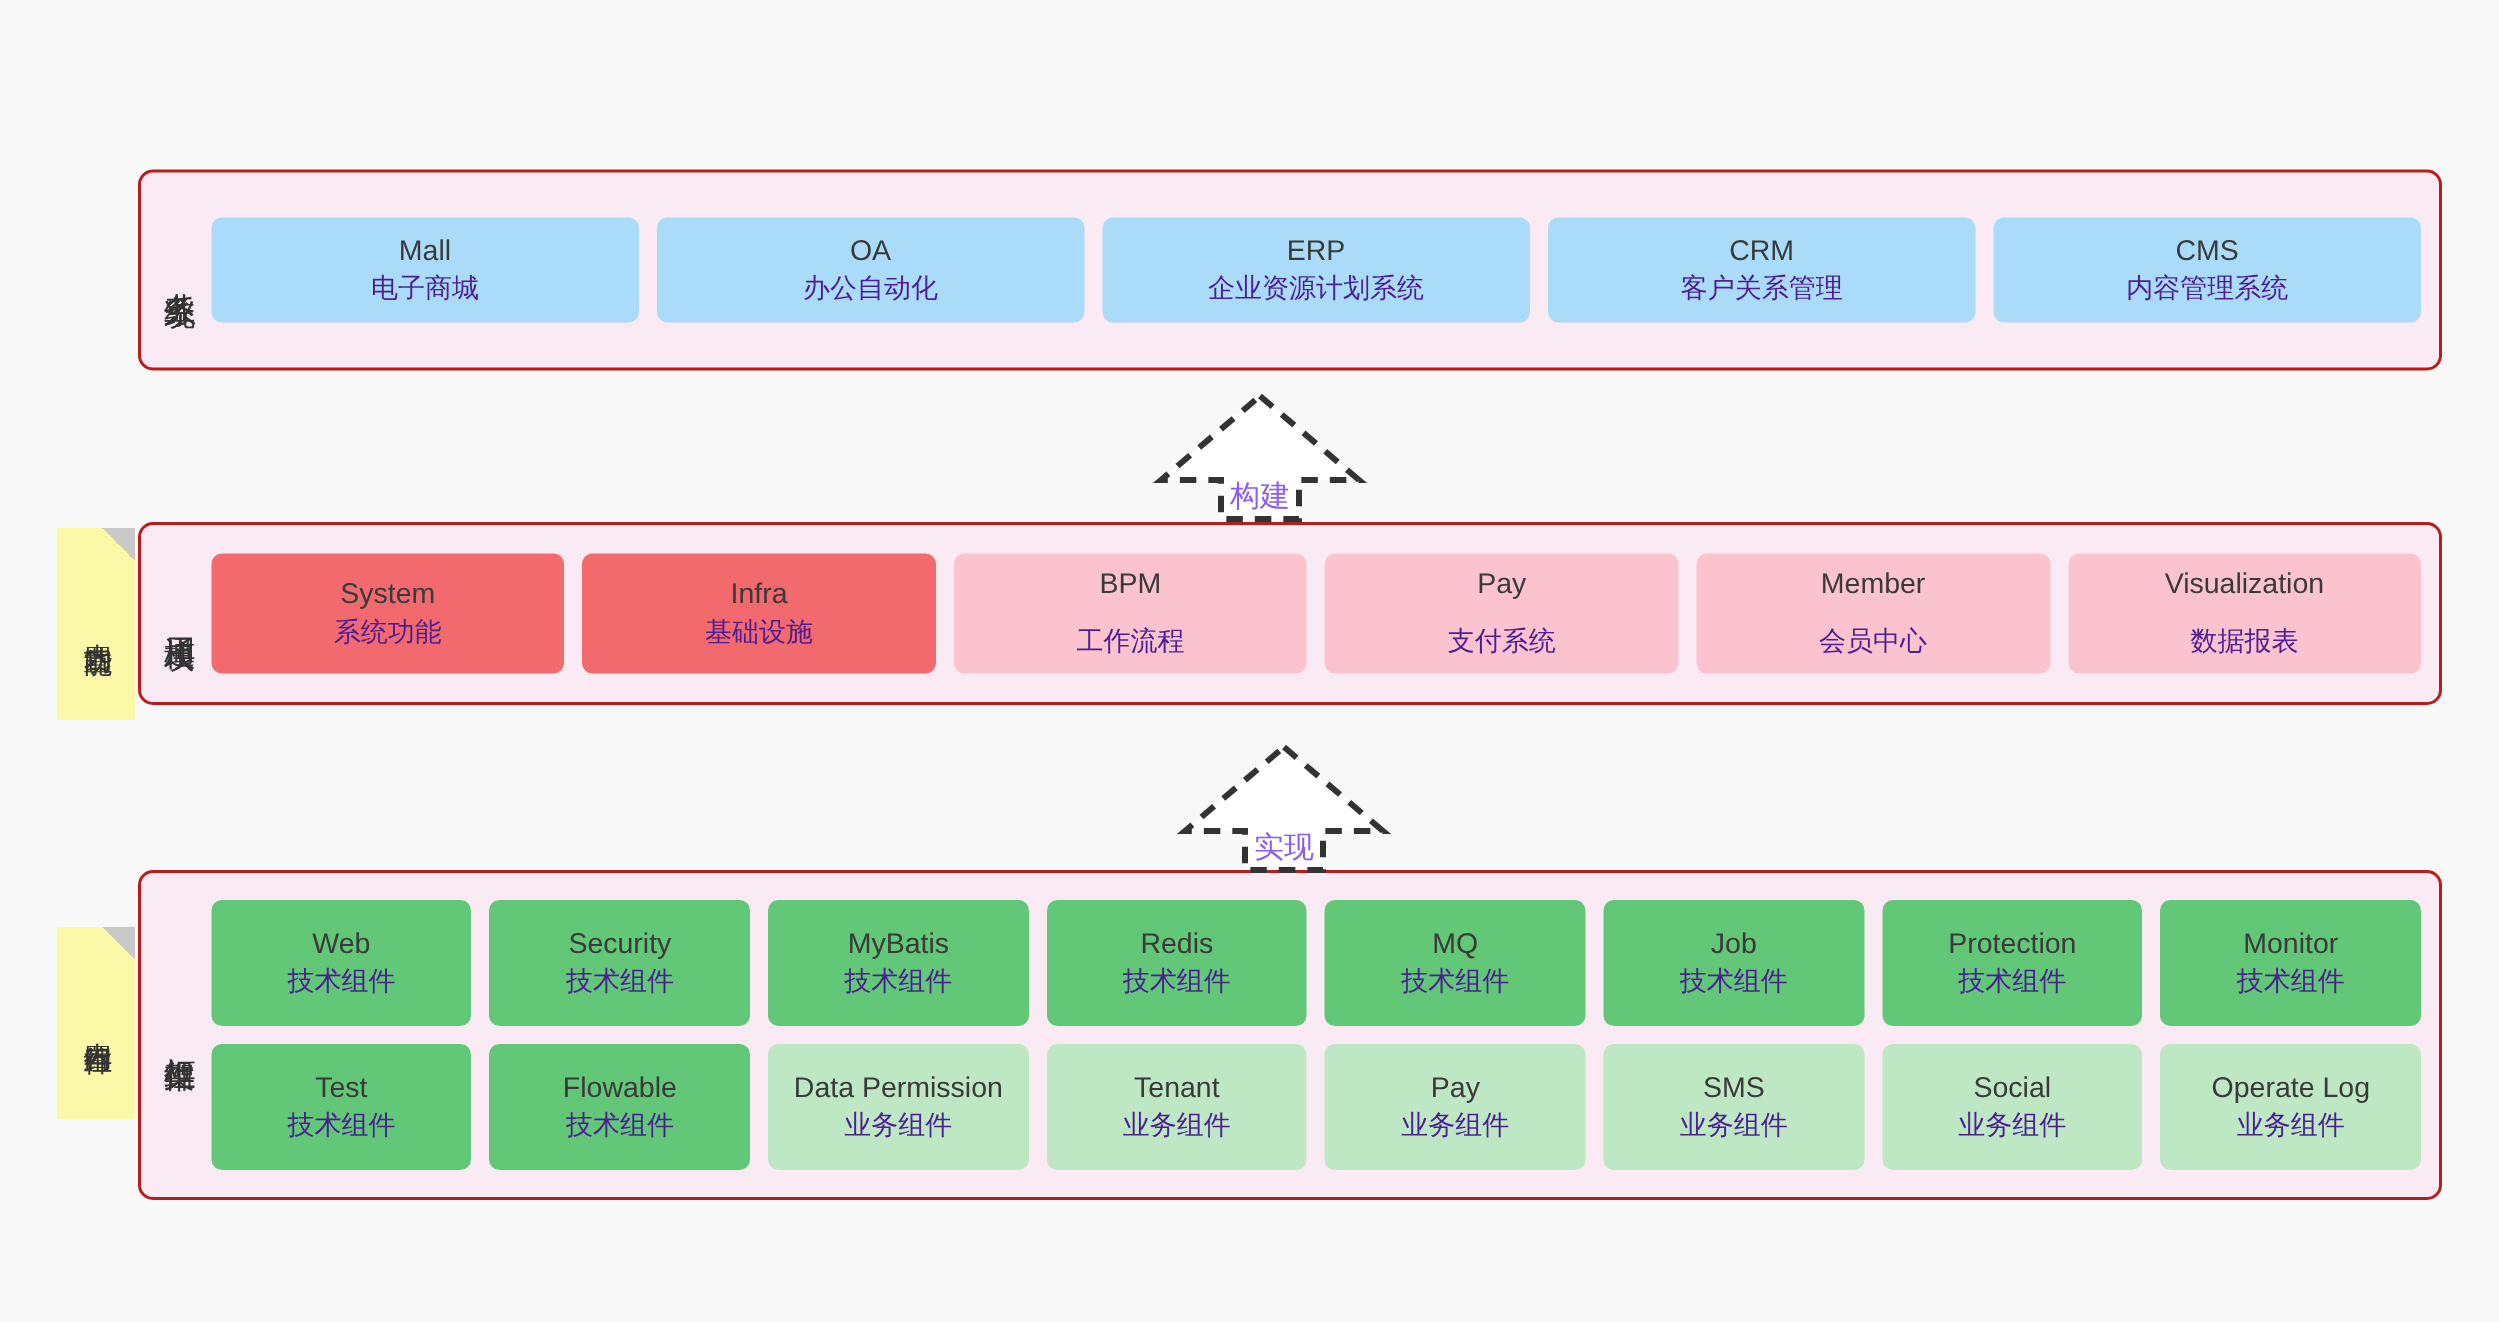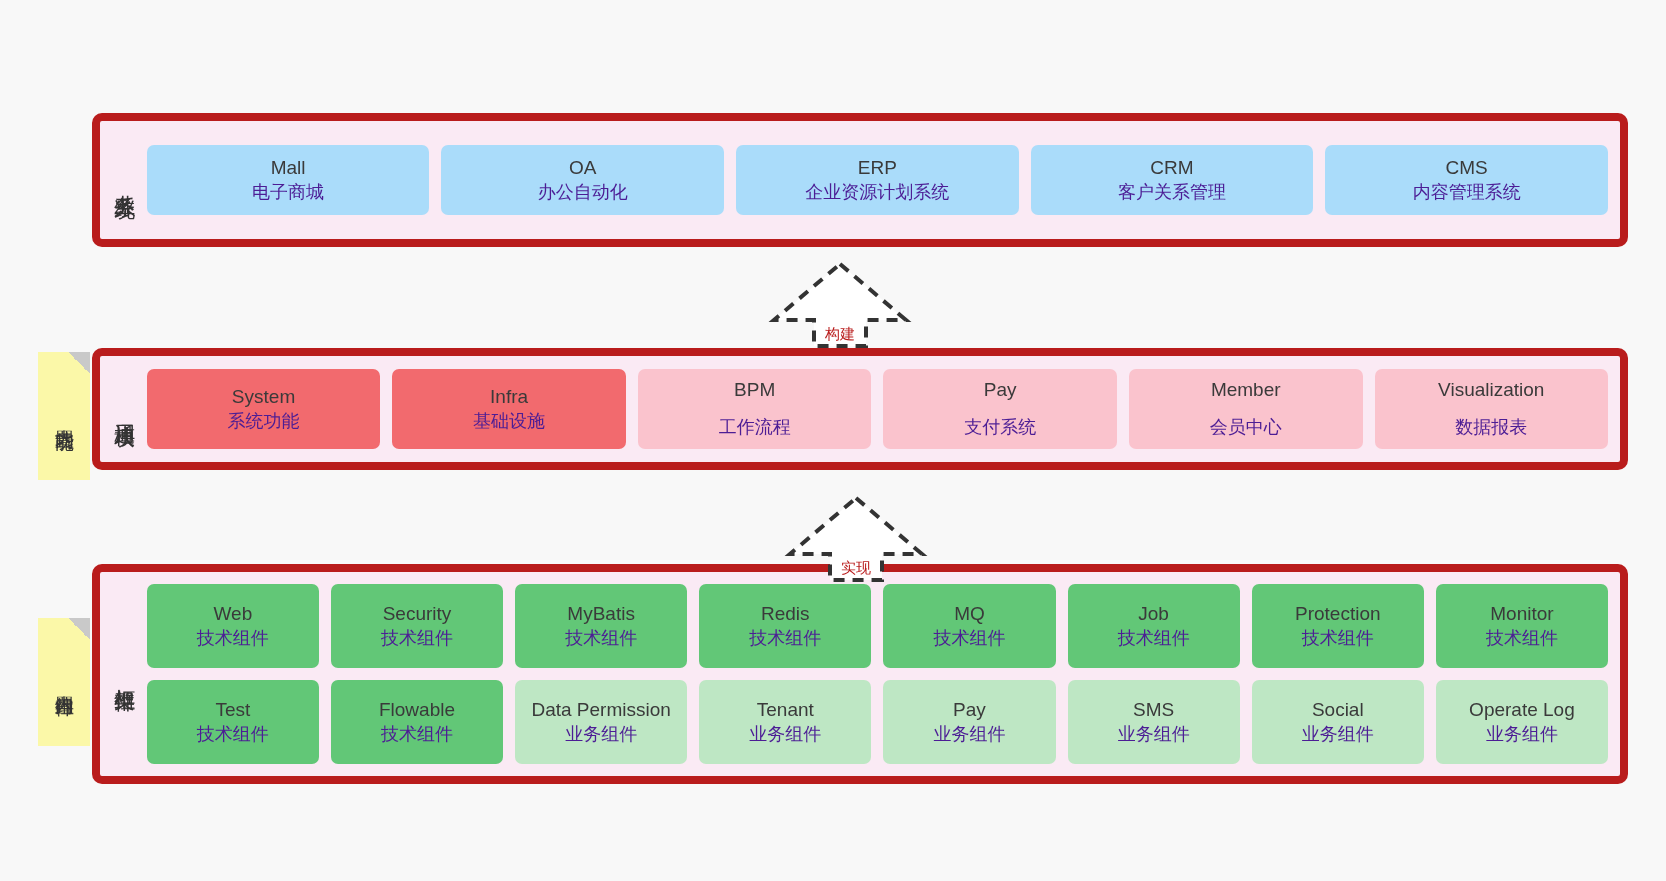--- a/index.html
+++ b/index.html
@@ -21,7 +21,7 @@
     position: absolute;
     box-sizing: border-box;
     background: #faeaf4;
-    border: 8px solid #b91c1c;
+    border: 2px solid #b91c1c;
     border-radius: 10px;
     display: flex;
     flex-direction: row;

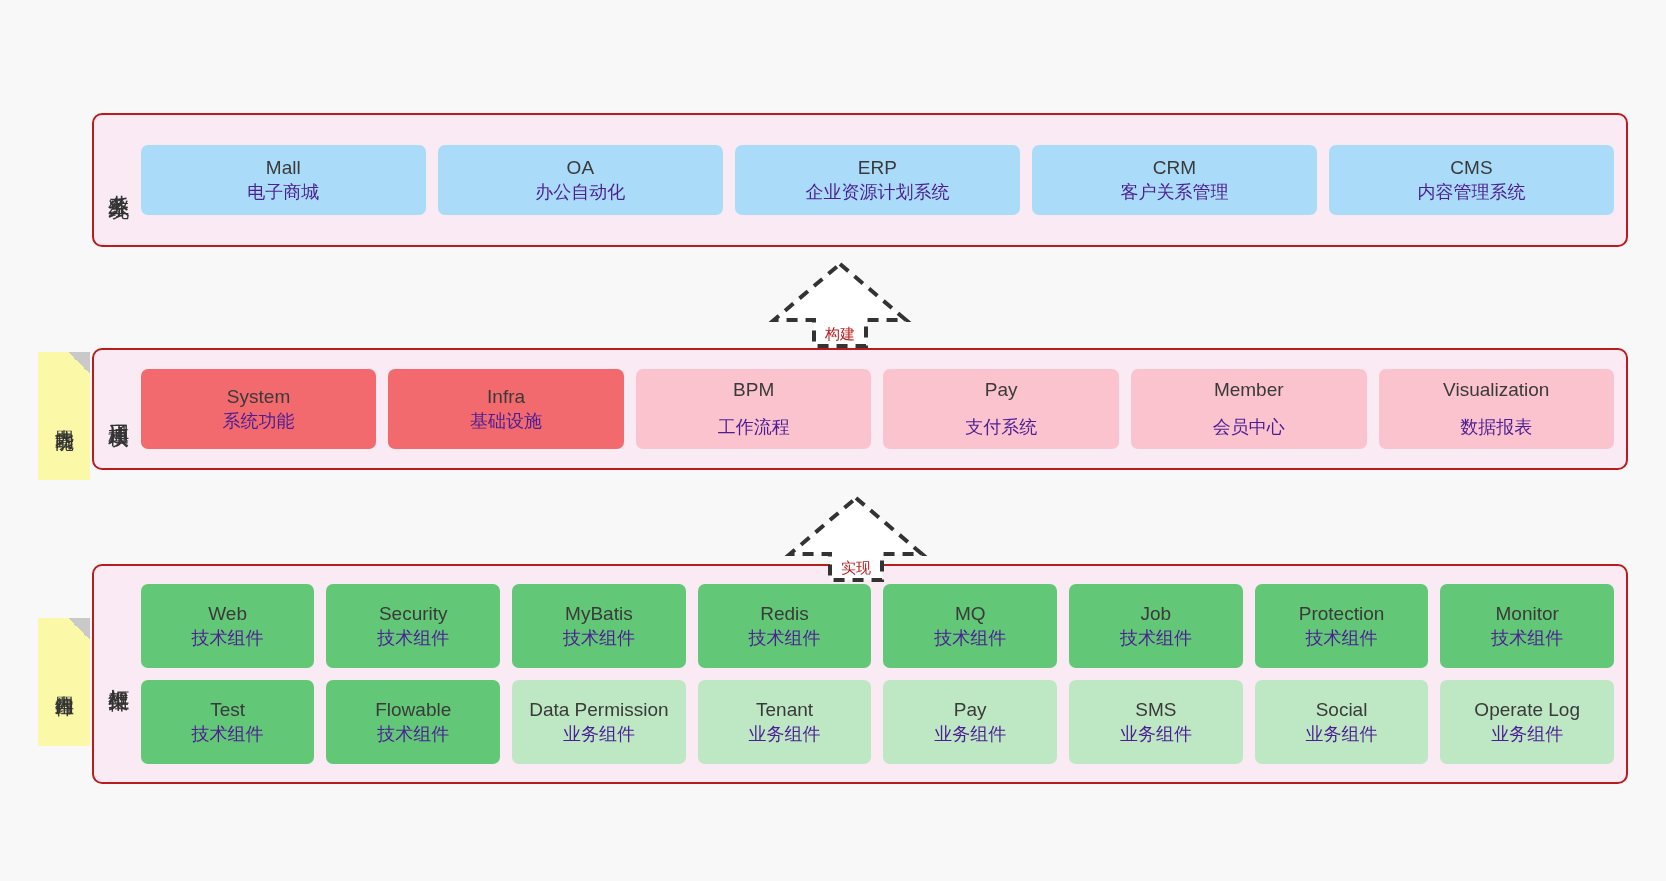--- a/index.html
+++ b/index.html
@@ -166,8 +166,8 @@
     left: 50%;
     transform: translateX(-50%);
     bottom: 6px;
-    font-size: 15px;
-    color: #b91c1c;
+    font-size: 20px;
+    color: #8b5cf6;
     background: transparent;
     white-space: nowrap;
     user-select: none;

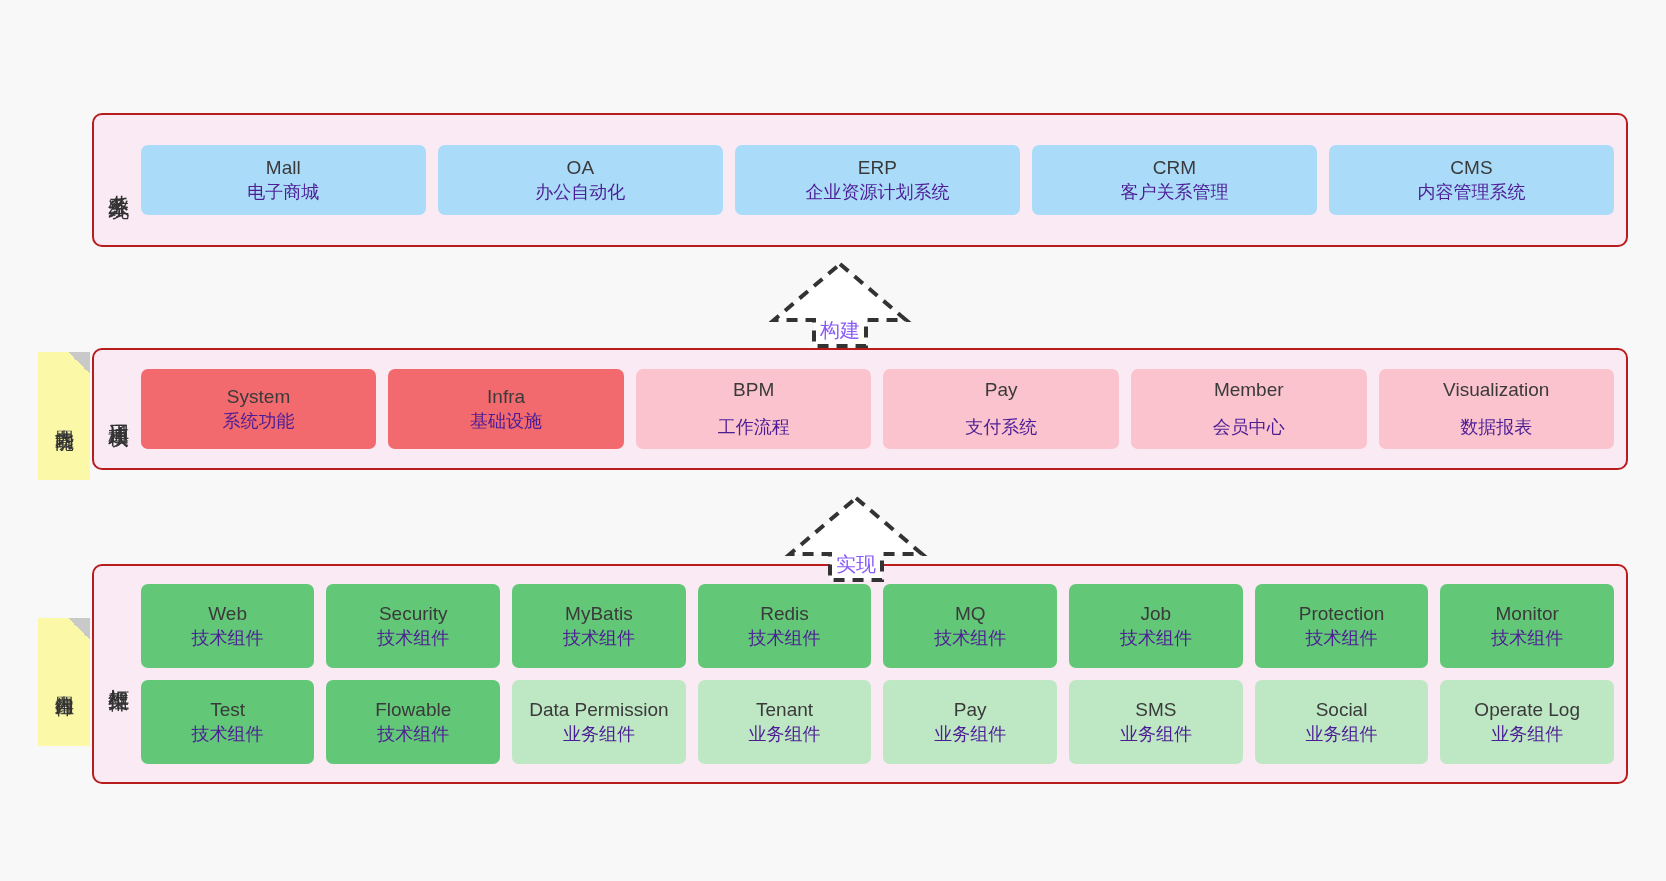--- a/index.html
+++ b/index.html
@@ -107,7 +107,7 @@
   
   #layer-framework {
     left: 92px;
-    top: 564px;
+    top: 580px;
     width: 1536px;
     height: 220px;
   }

